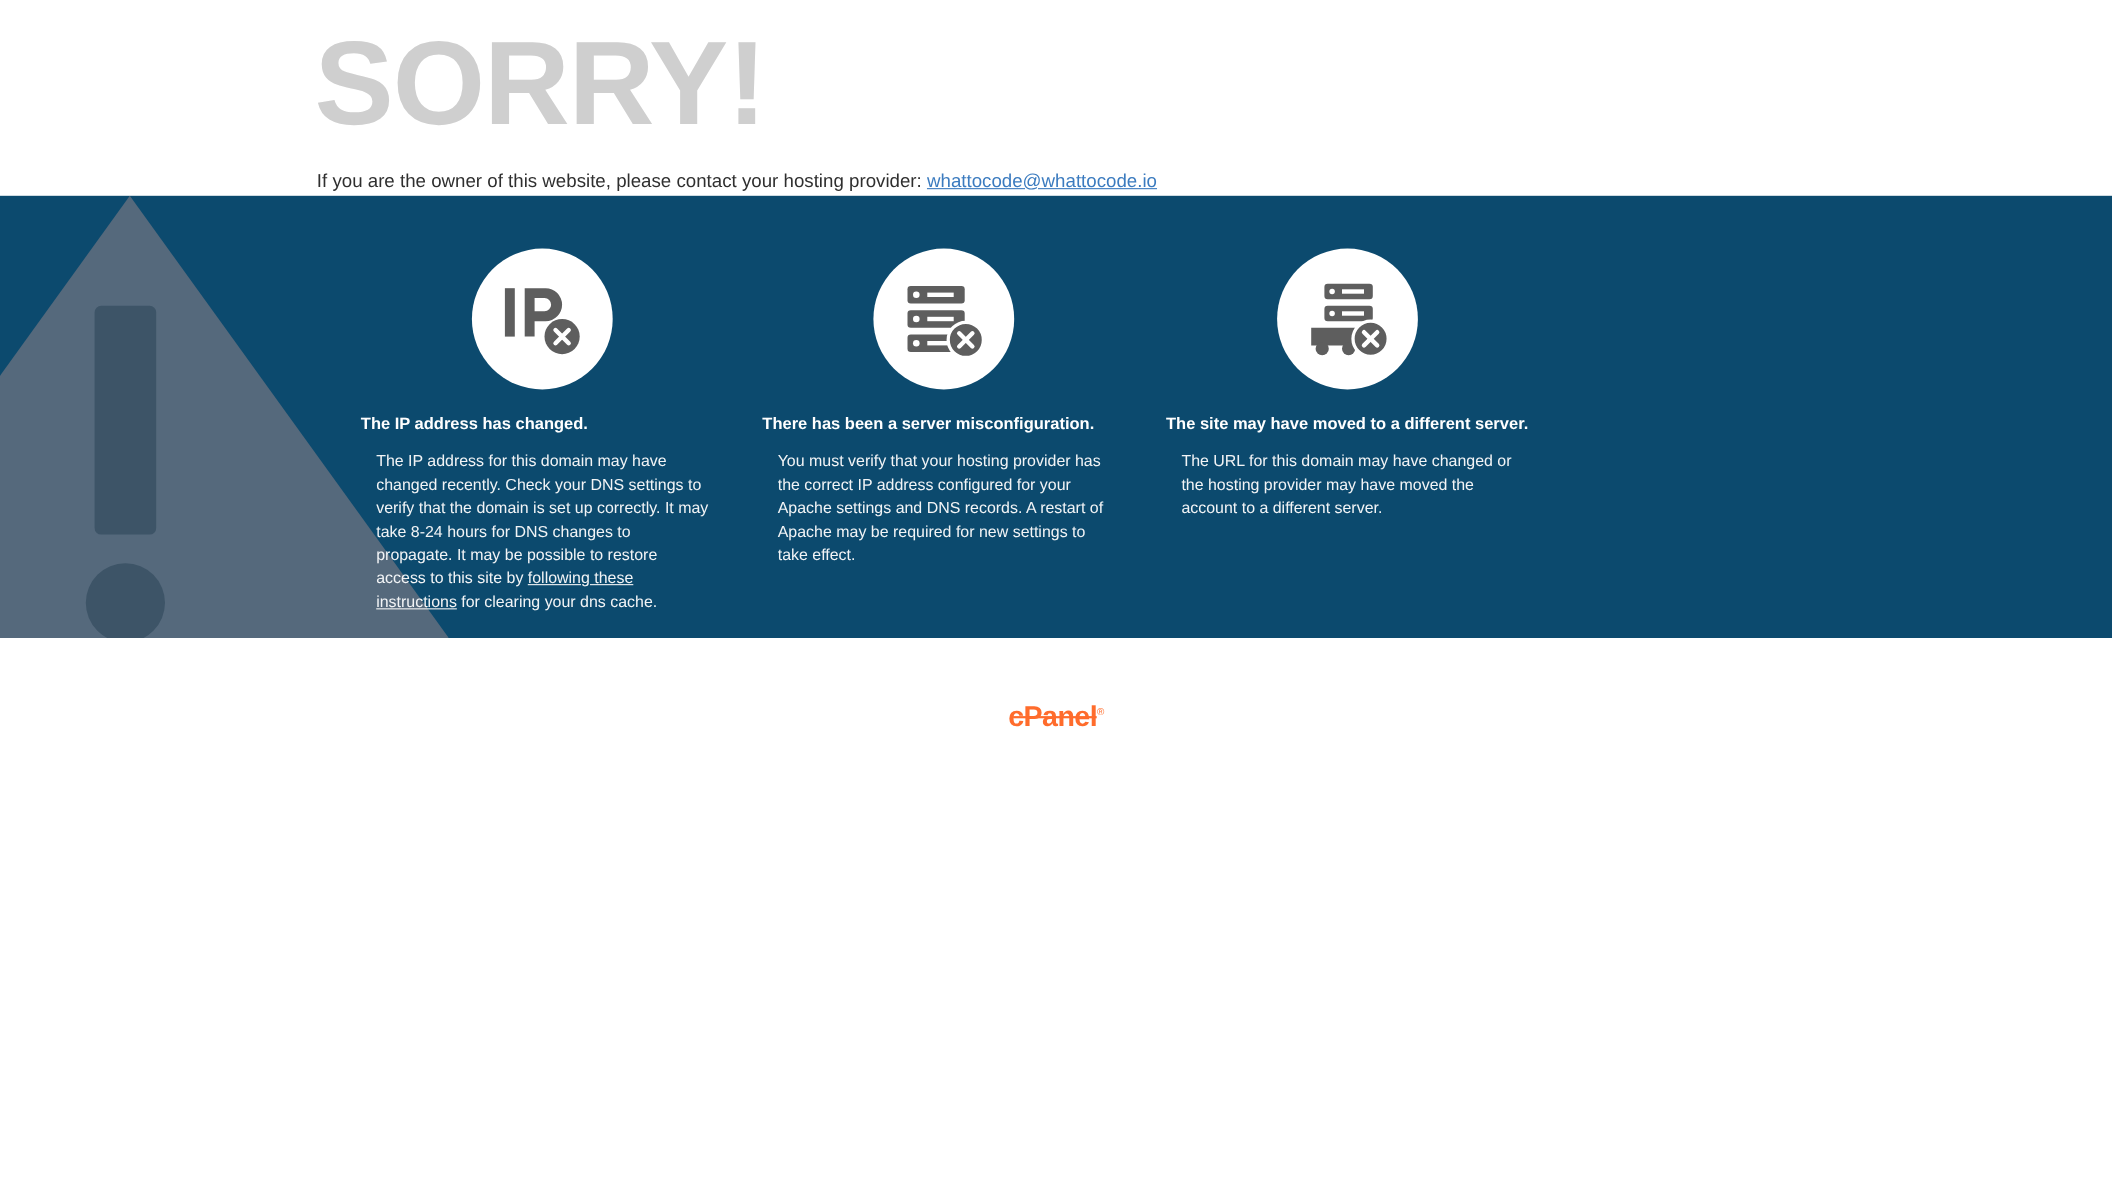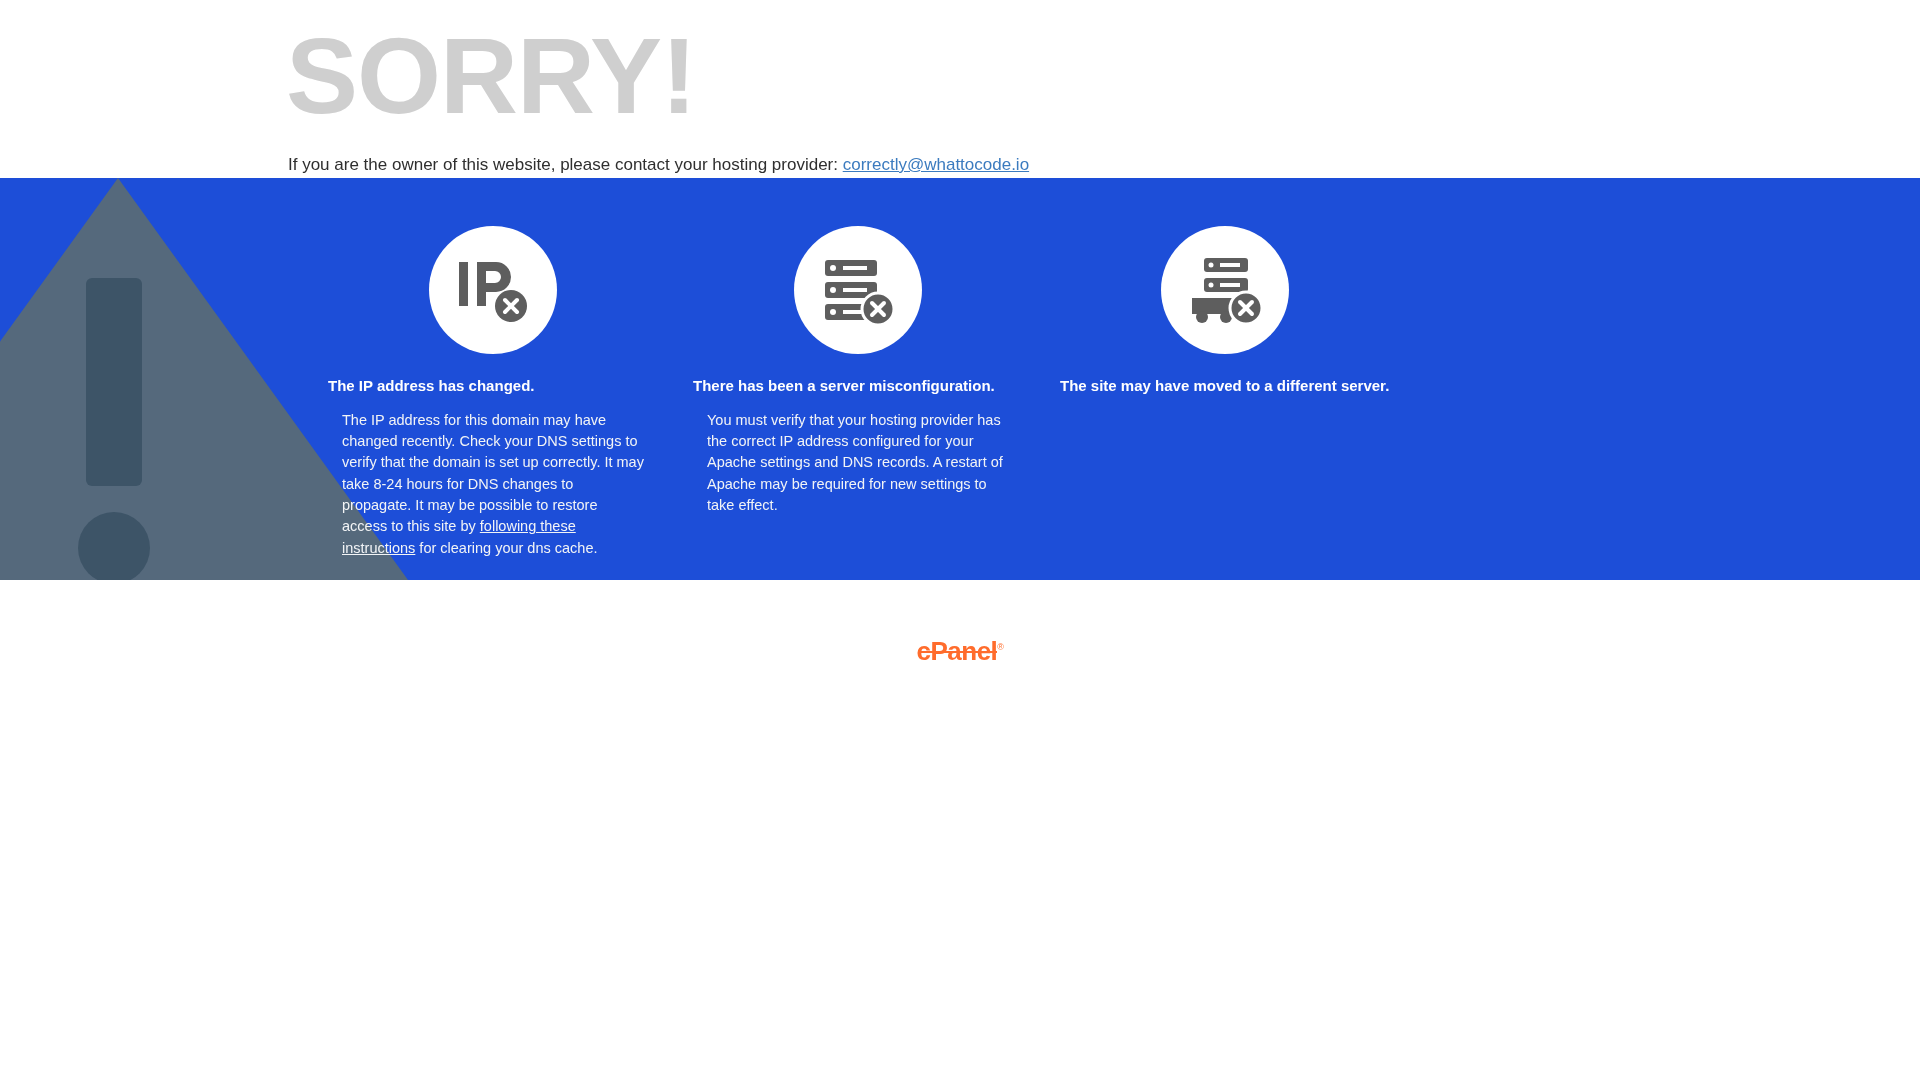--- a/index.html
+++ b/index.html
@@ -149,7 +149,7 @@
   <div class="intro">
     <p>
       <span>If you are the owner of this website, please contact your hosting provider:</span>
-      <a href="#">correctly@whattocode.io</a>
+      <a href="#">whattocode@whattocode.io</a>
     </p>
   </div>
 </div>

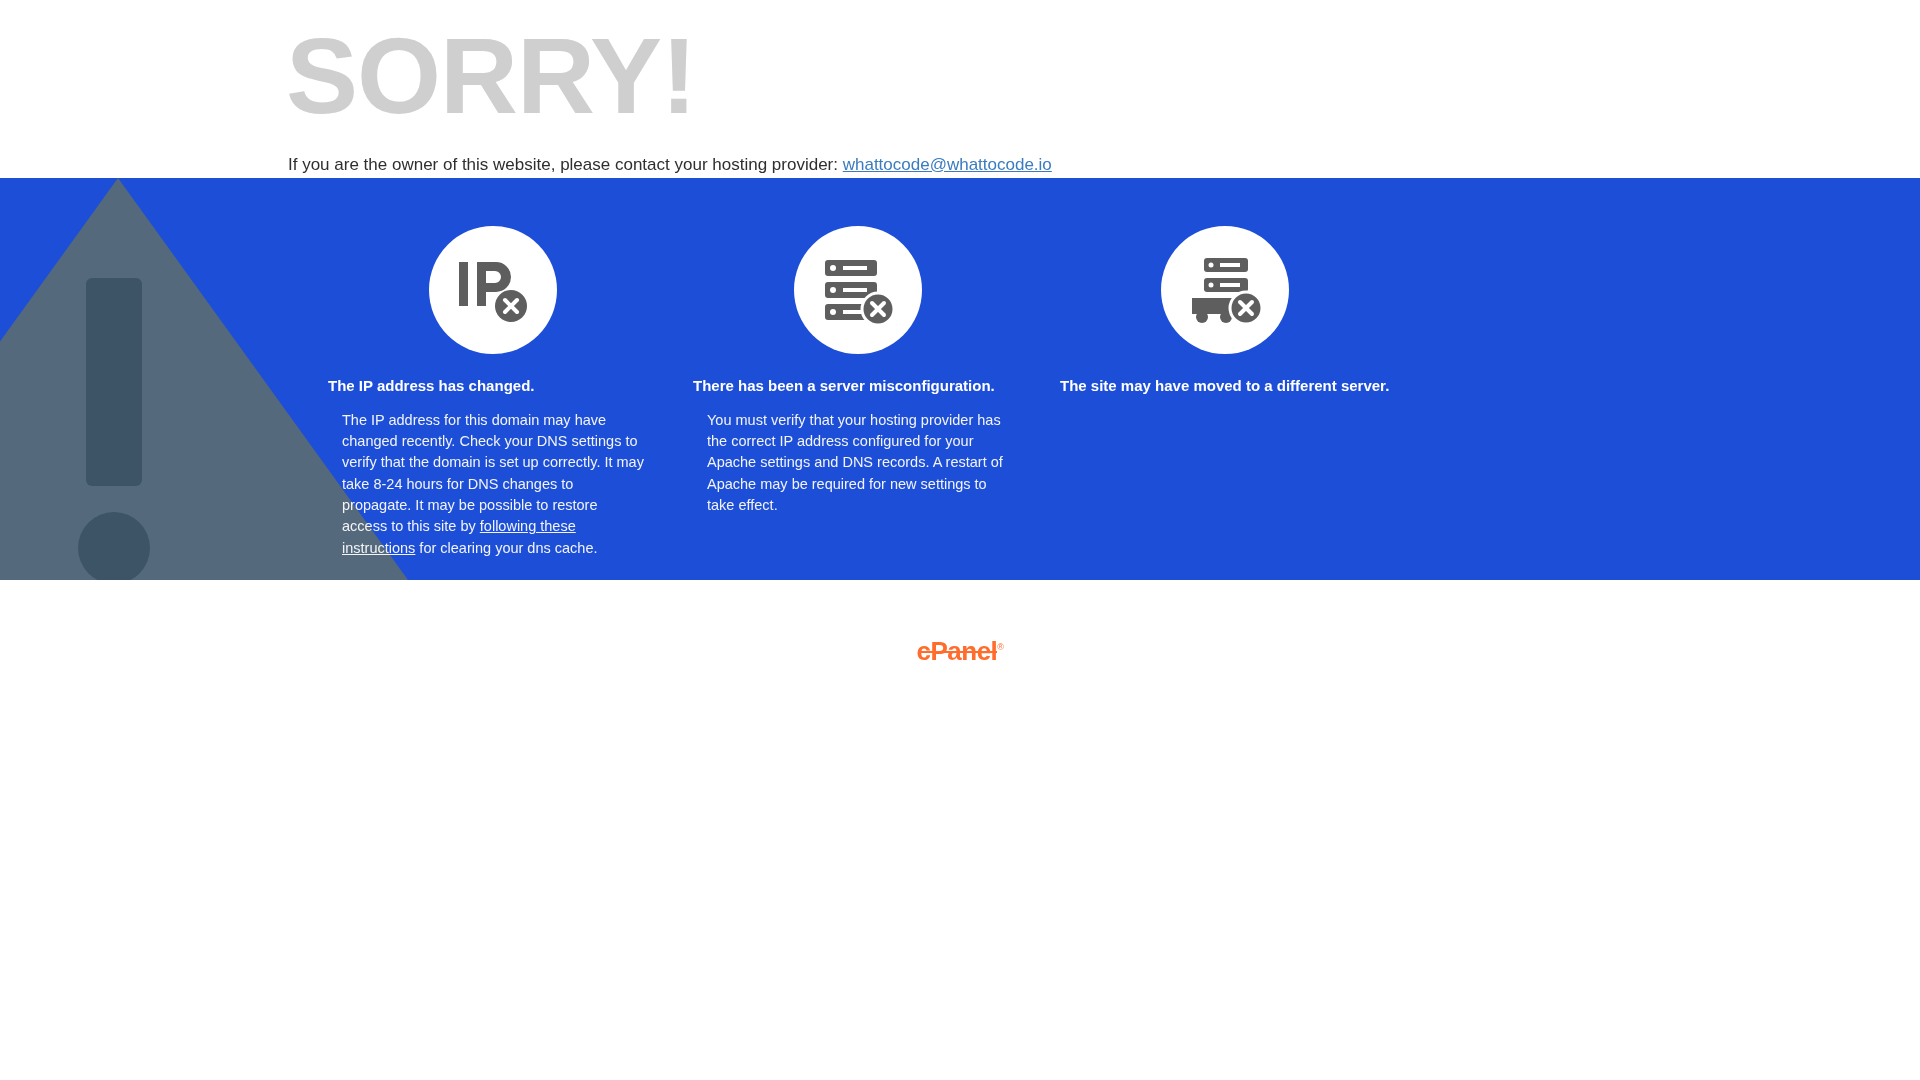--- a/index.html
+++ b/index.html
@@ -49,7 +49,7 @@
   
   .band {
     position: relative;
-    background: #1d4ed8;
+    background: #0c4a6e;
     width: 1920px;
     height: 402px;
     overflow: hidden;

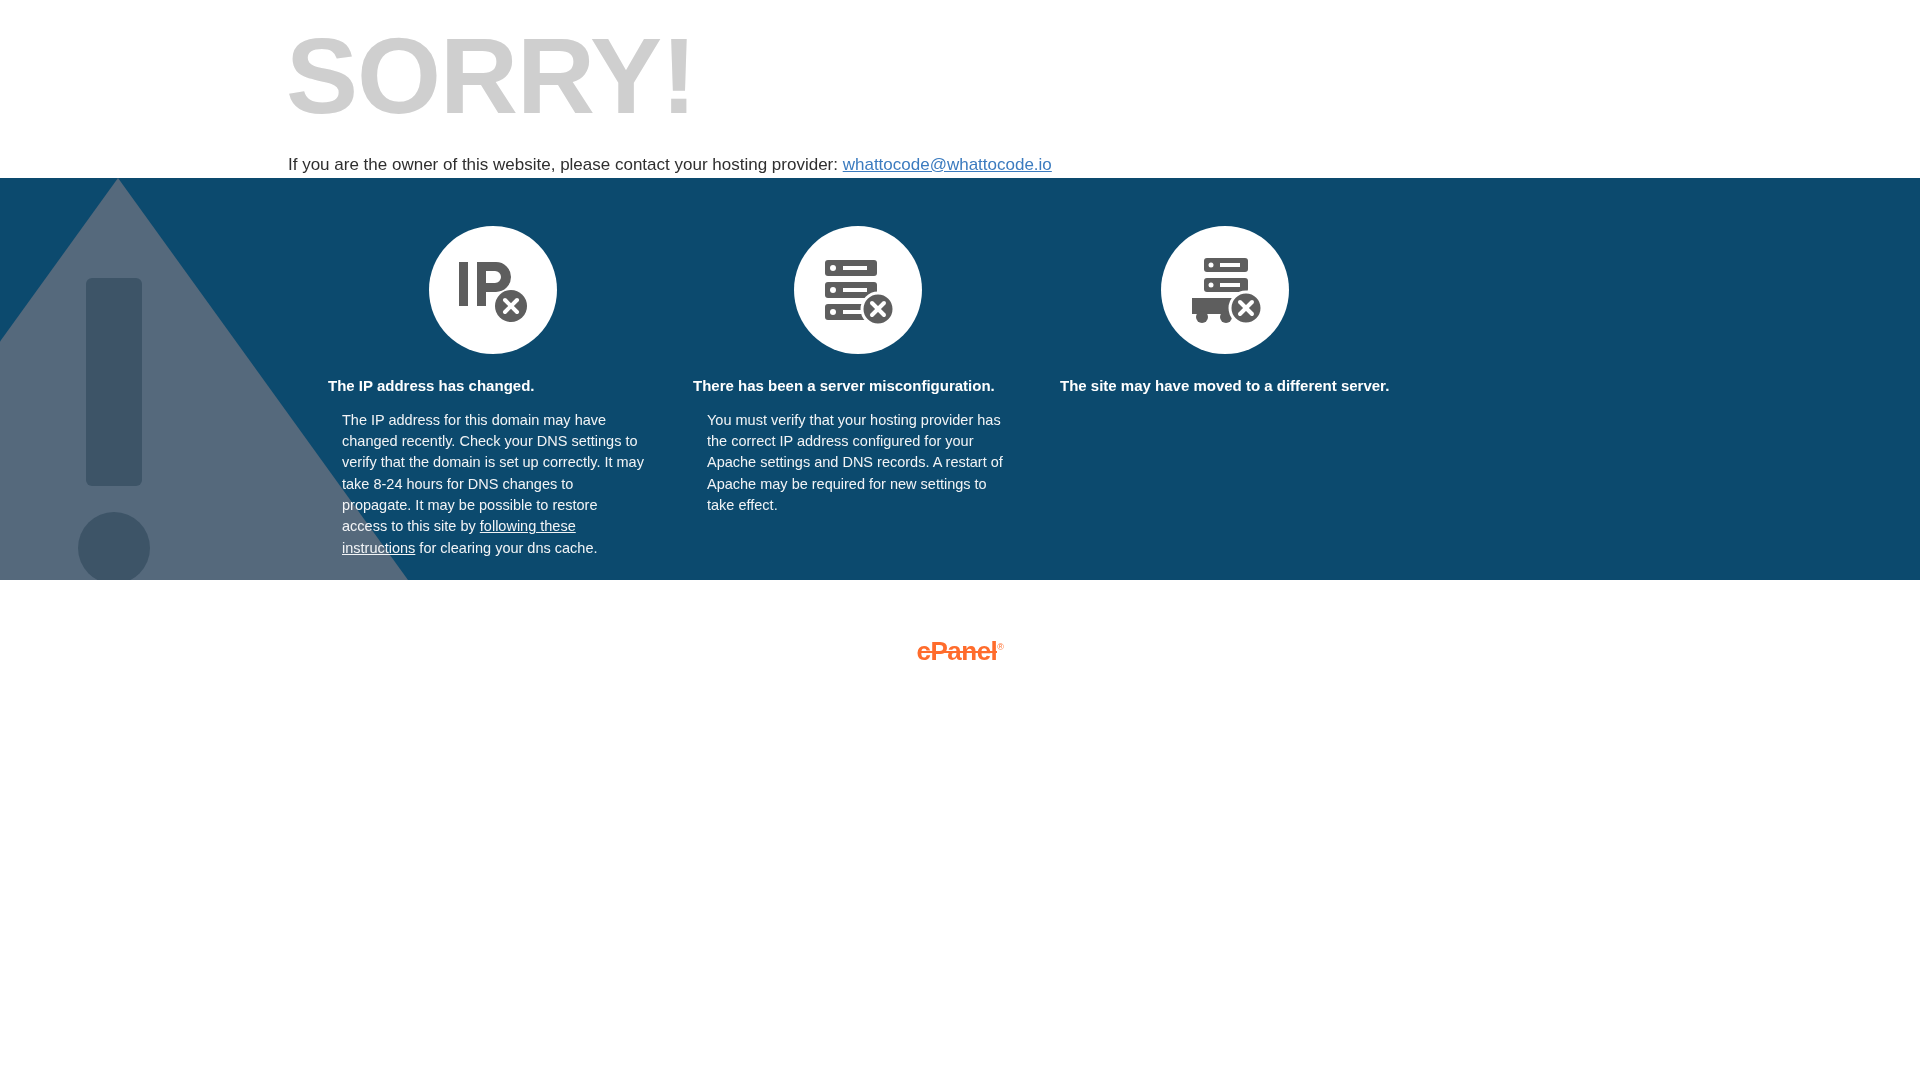--- a/index.html
+++ b/index.html
@@ -234,6 +234,7 @@
         </svg>
       </div>
       <h3>The site may have moved to a different server.</h3>
+      <p>The URL for this domain may have changed or the hosting provider may have moved the account to a different server.</p>
     </div>
 
   </div>

